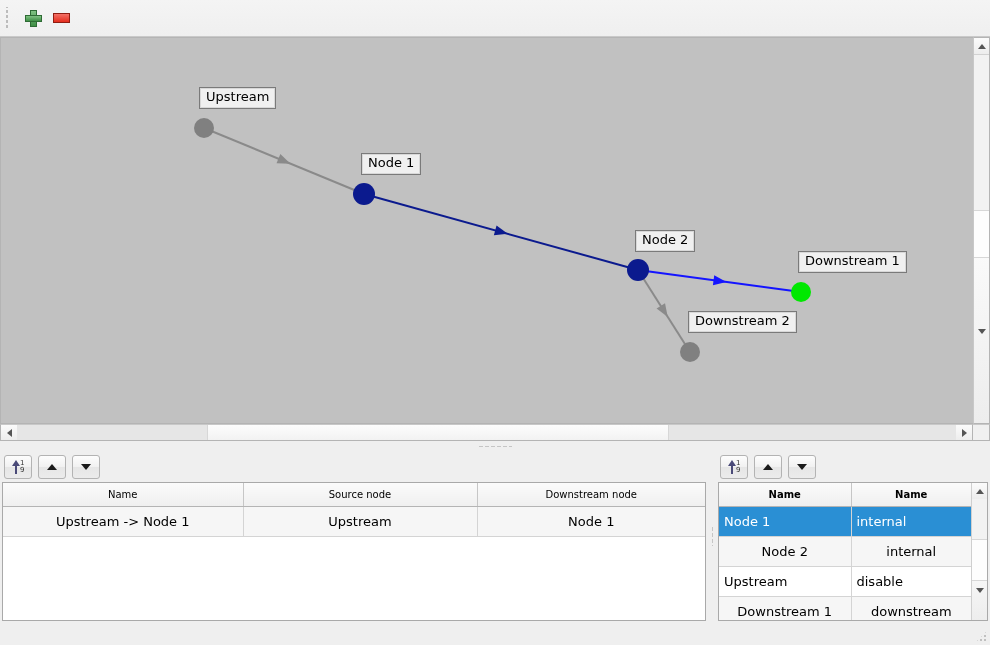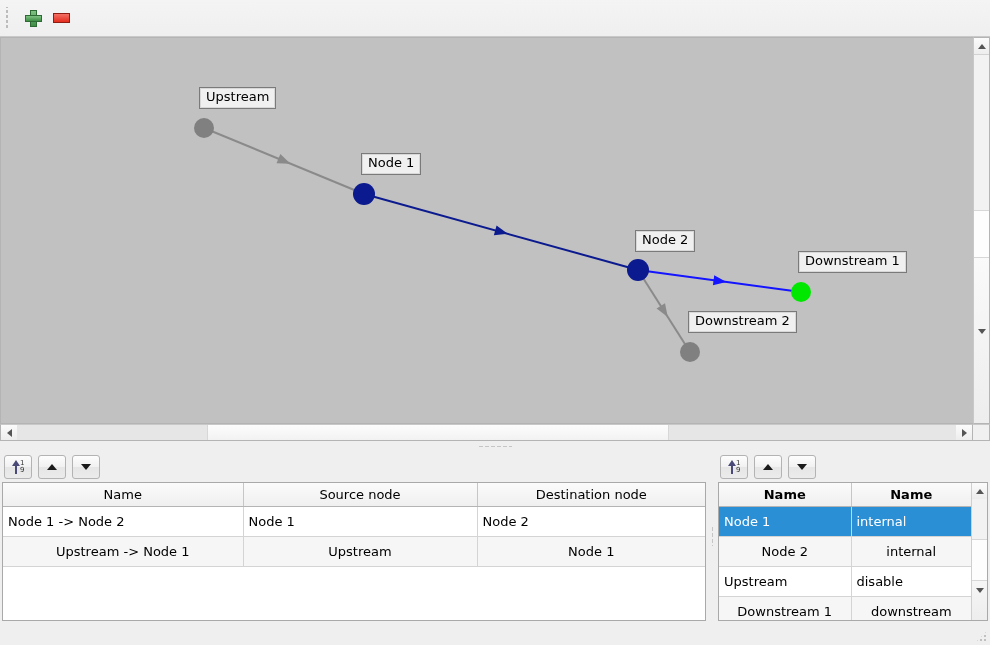--- a/index.html
+++ b/index.html
@@ -295,7 +295,7 @@
     height: 23px;
     padding: 0 4px;
     color: #000;
-    font-size: 13px;
+    font-size: 10px;
   }
   table.grid.bold-head th { font-weight: bold; }
   table.grid th:last-child { border-right: none; }

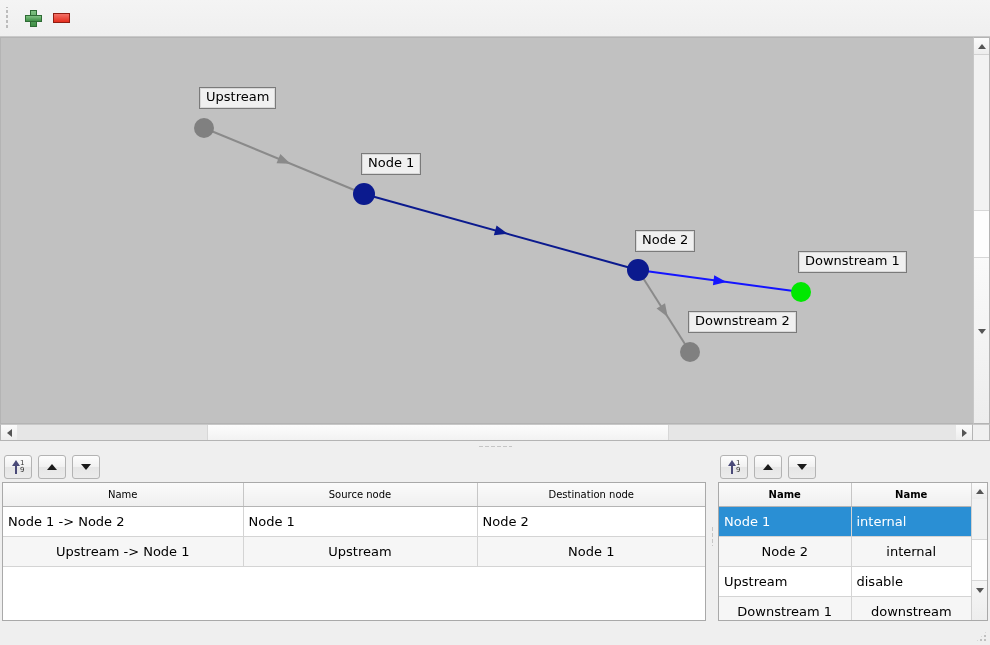--- a/index.html
+++ b/index.html
@@ -462,7 +462,7 @@
               <tr>
                 <th>Name</th>
                 <th>Source node</th>
-                <th>Destination node</th>
+                <th>Downstream node</th>
               </tr>
             </thead>
             <tbody id="edges-body">

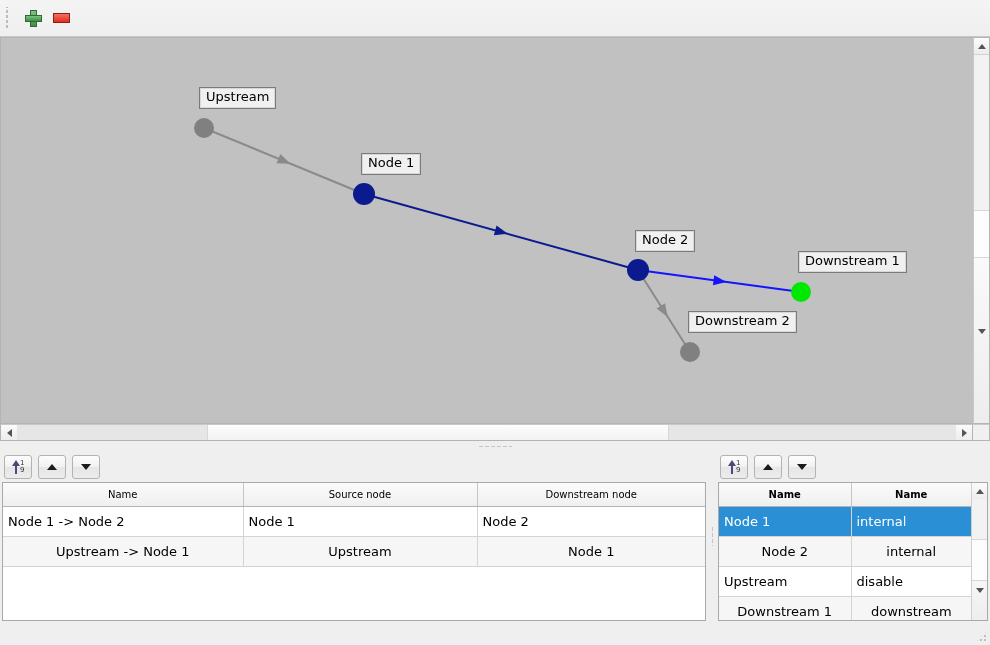--- a/index.html
+++ b/index.html
@@ -466,11 +466,6 @@
               </tr>
             </thead>
             <tbody id="edges-body">
-                <tr>
-                  <td>Node 1 -&gt; Node 2</td>
-                  <td>Node 1</td>
-                  <td>Node 2</td>
-                </tr>
                 <tr class="alt">
                   <td>Upstream -&gt; Node 1</td>
                   <td>Upstream</td>

